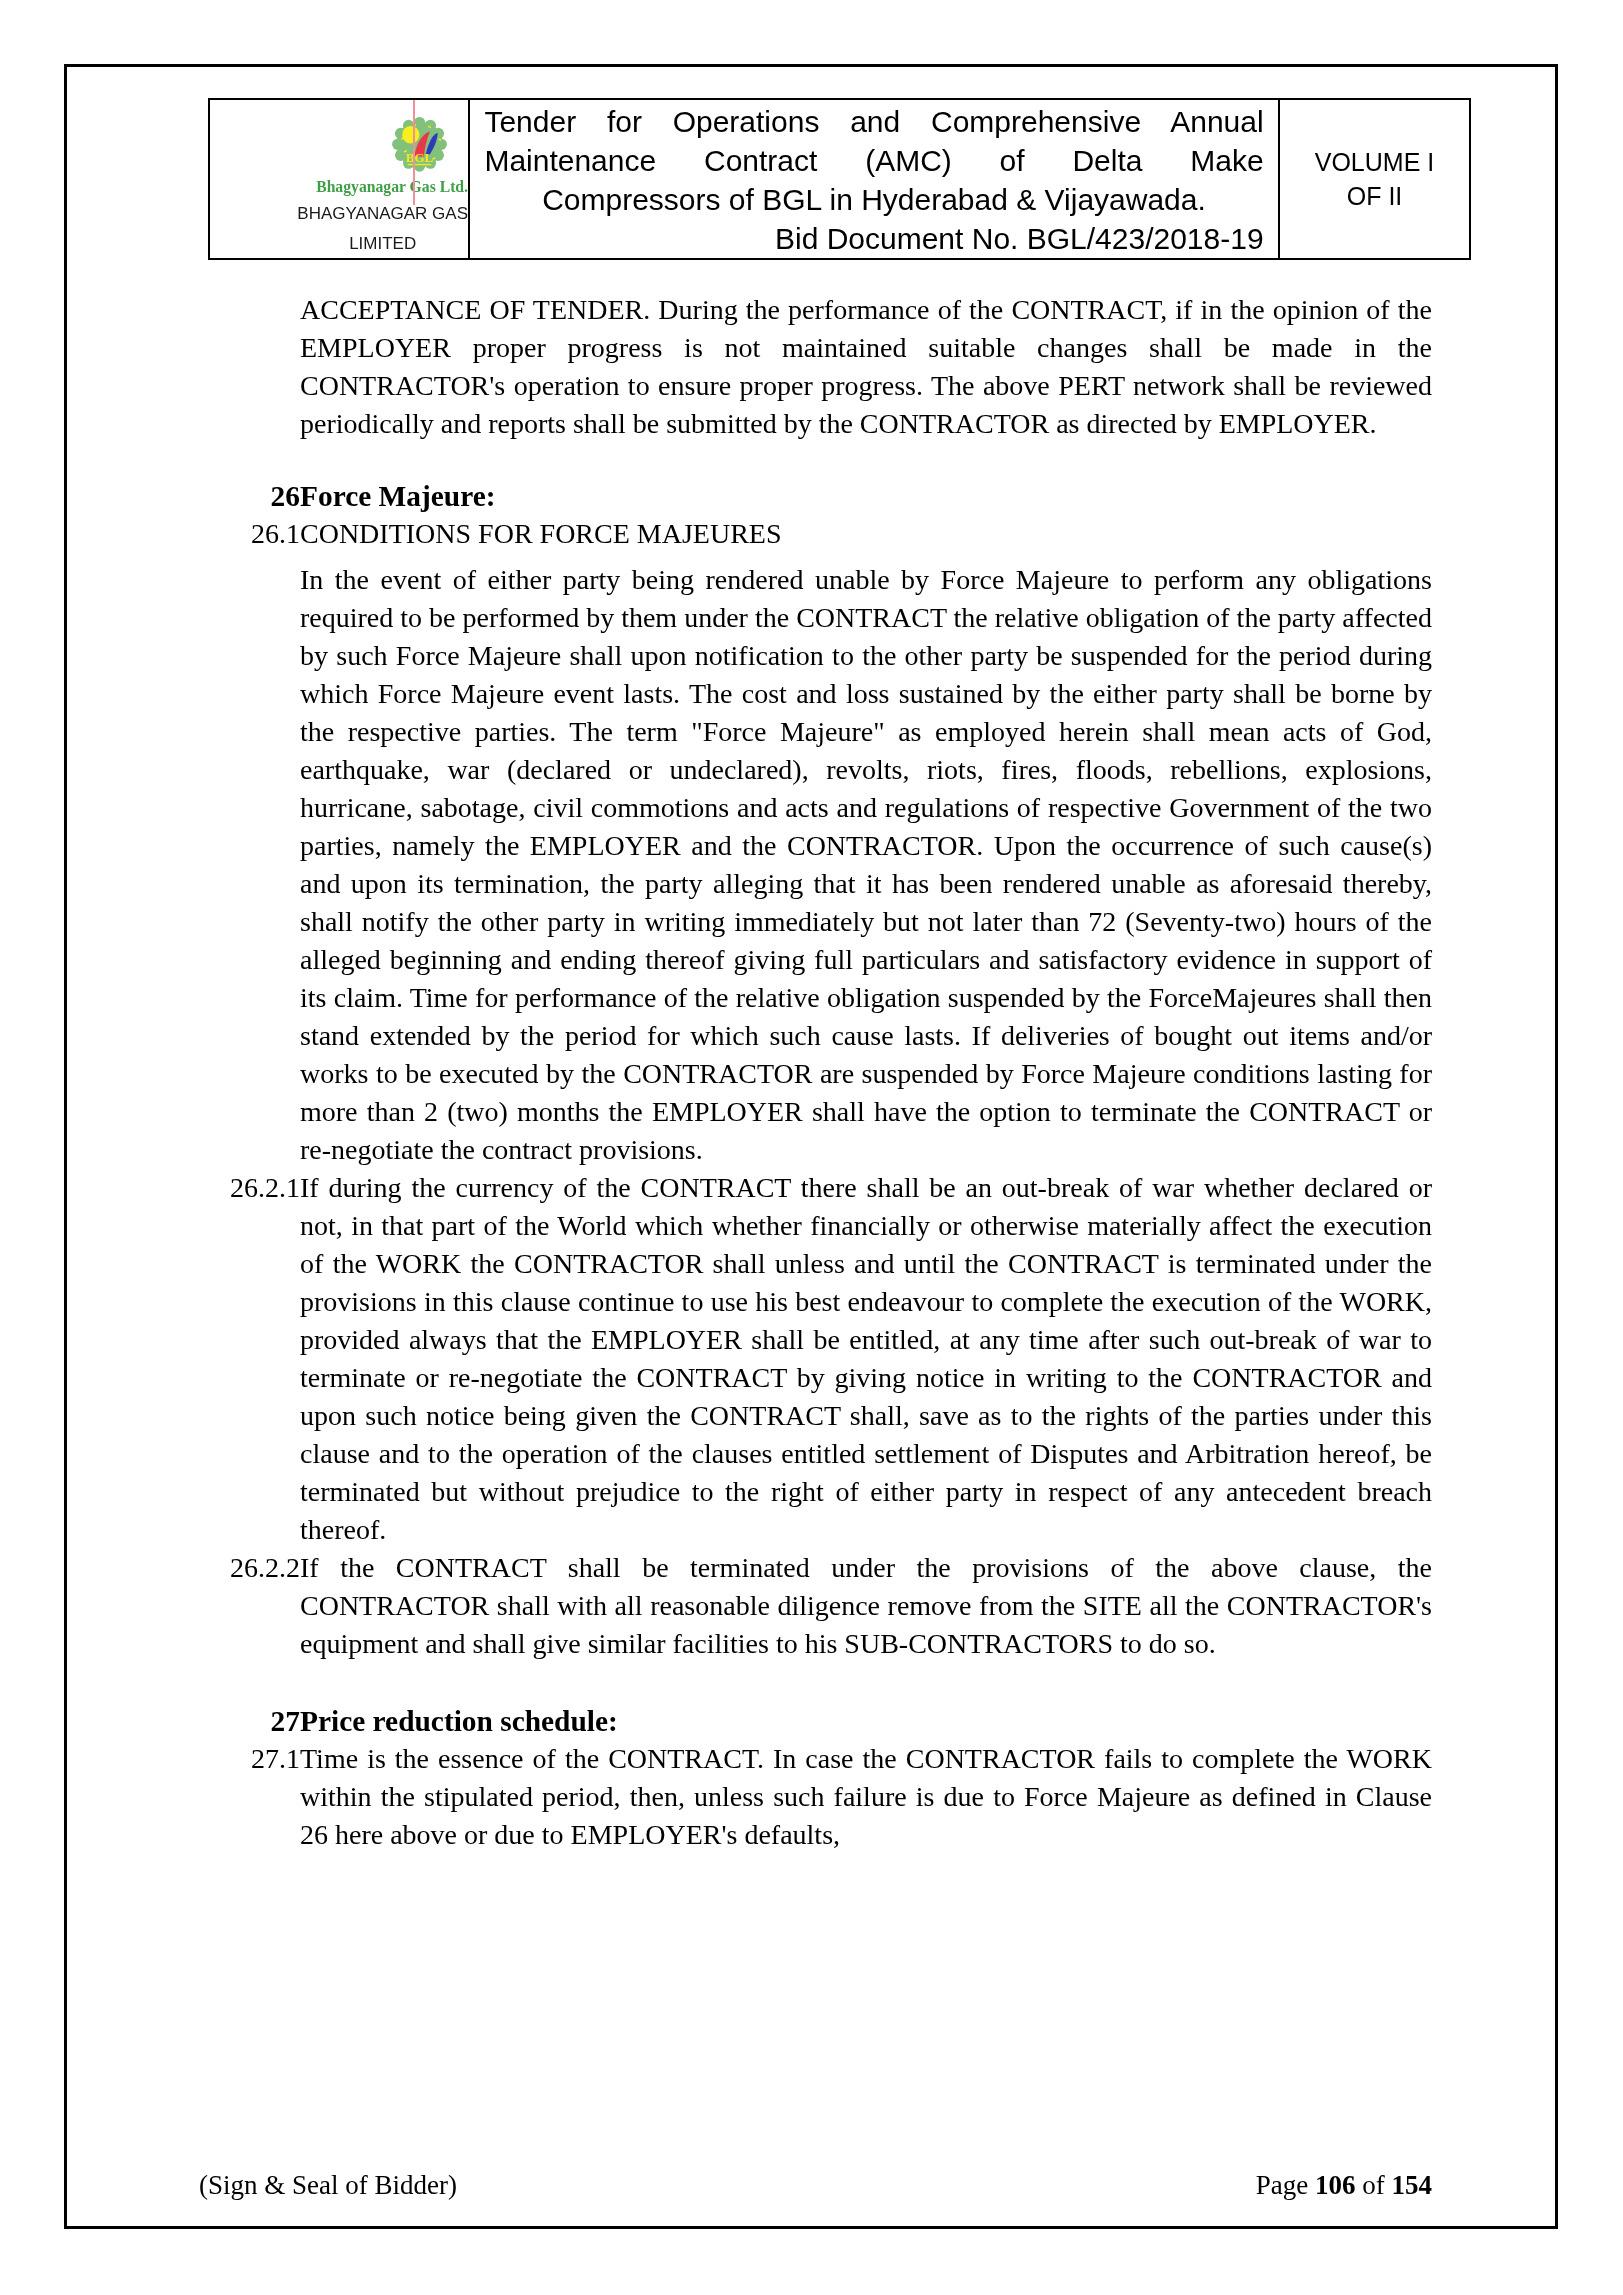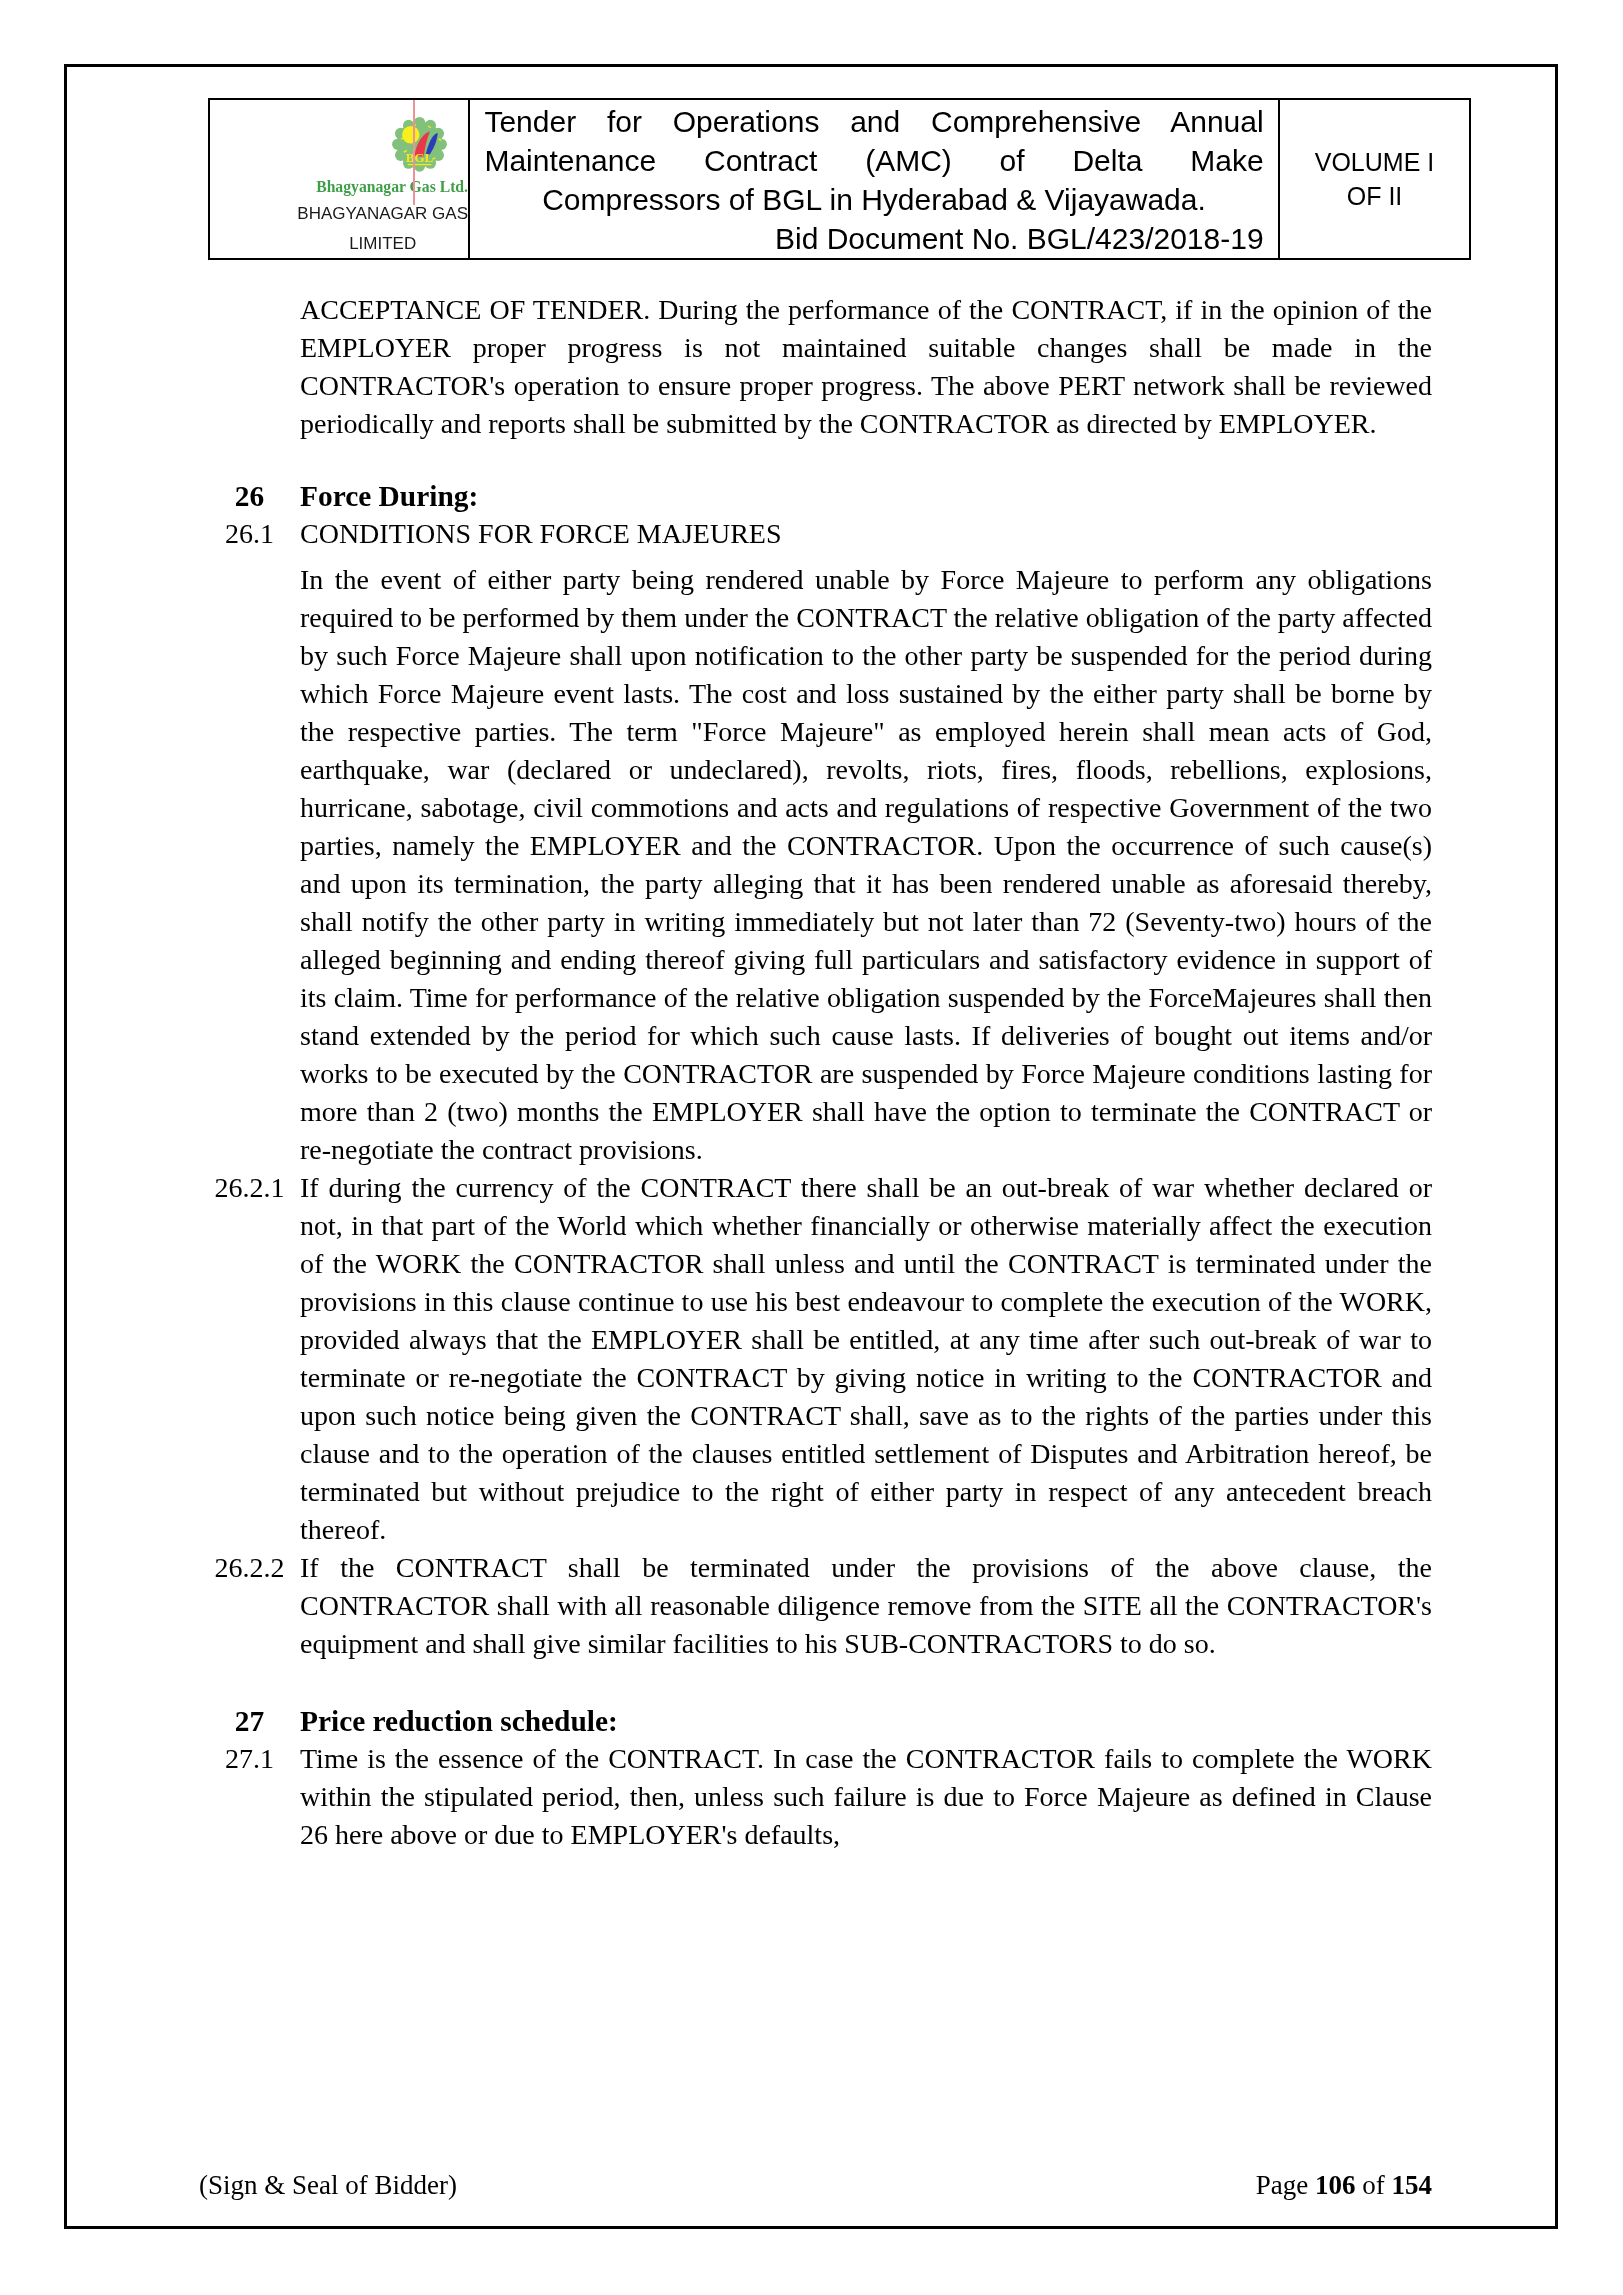--- a/index.html
+++ b/index.html
@@ -59,7 +59,7 @@
     font-size:28px;line-height:38px;
   }
   .block{display:grid;grid-template-columns:101px 1fr;}
-  .num{text-align:center;}
+  .num{text-align:right;}
   .txt{text-align:justify;}
   .txt.noj{text-align:left;}
   .h-row{font-weight:bold;font-size:29.4px;}

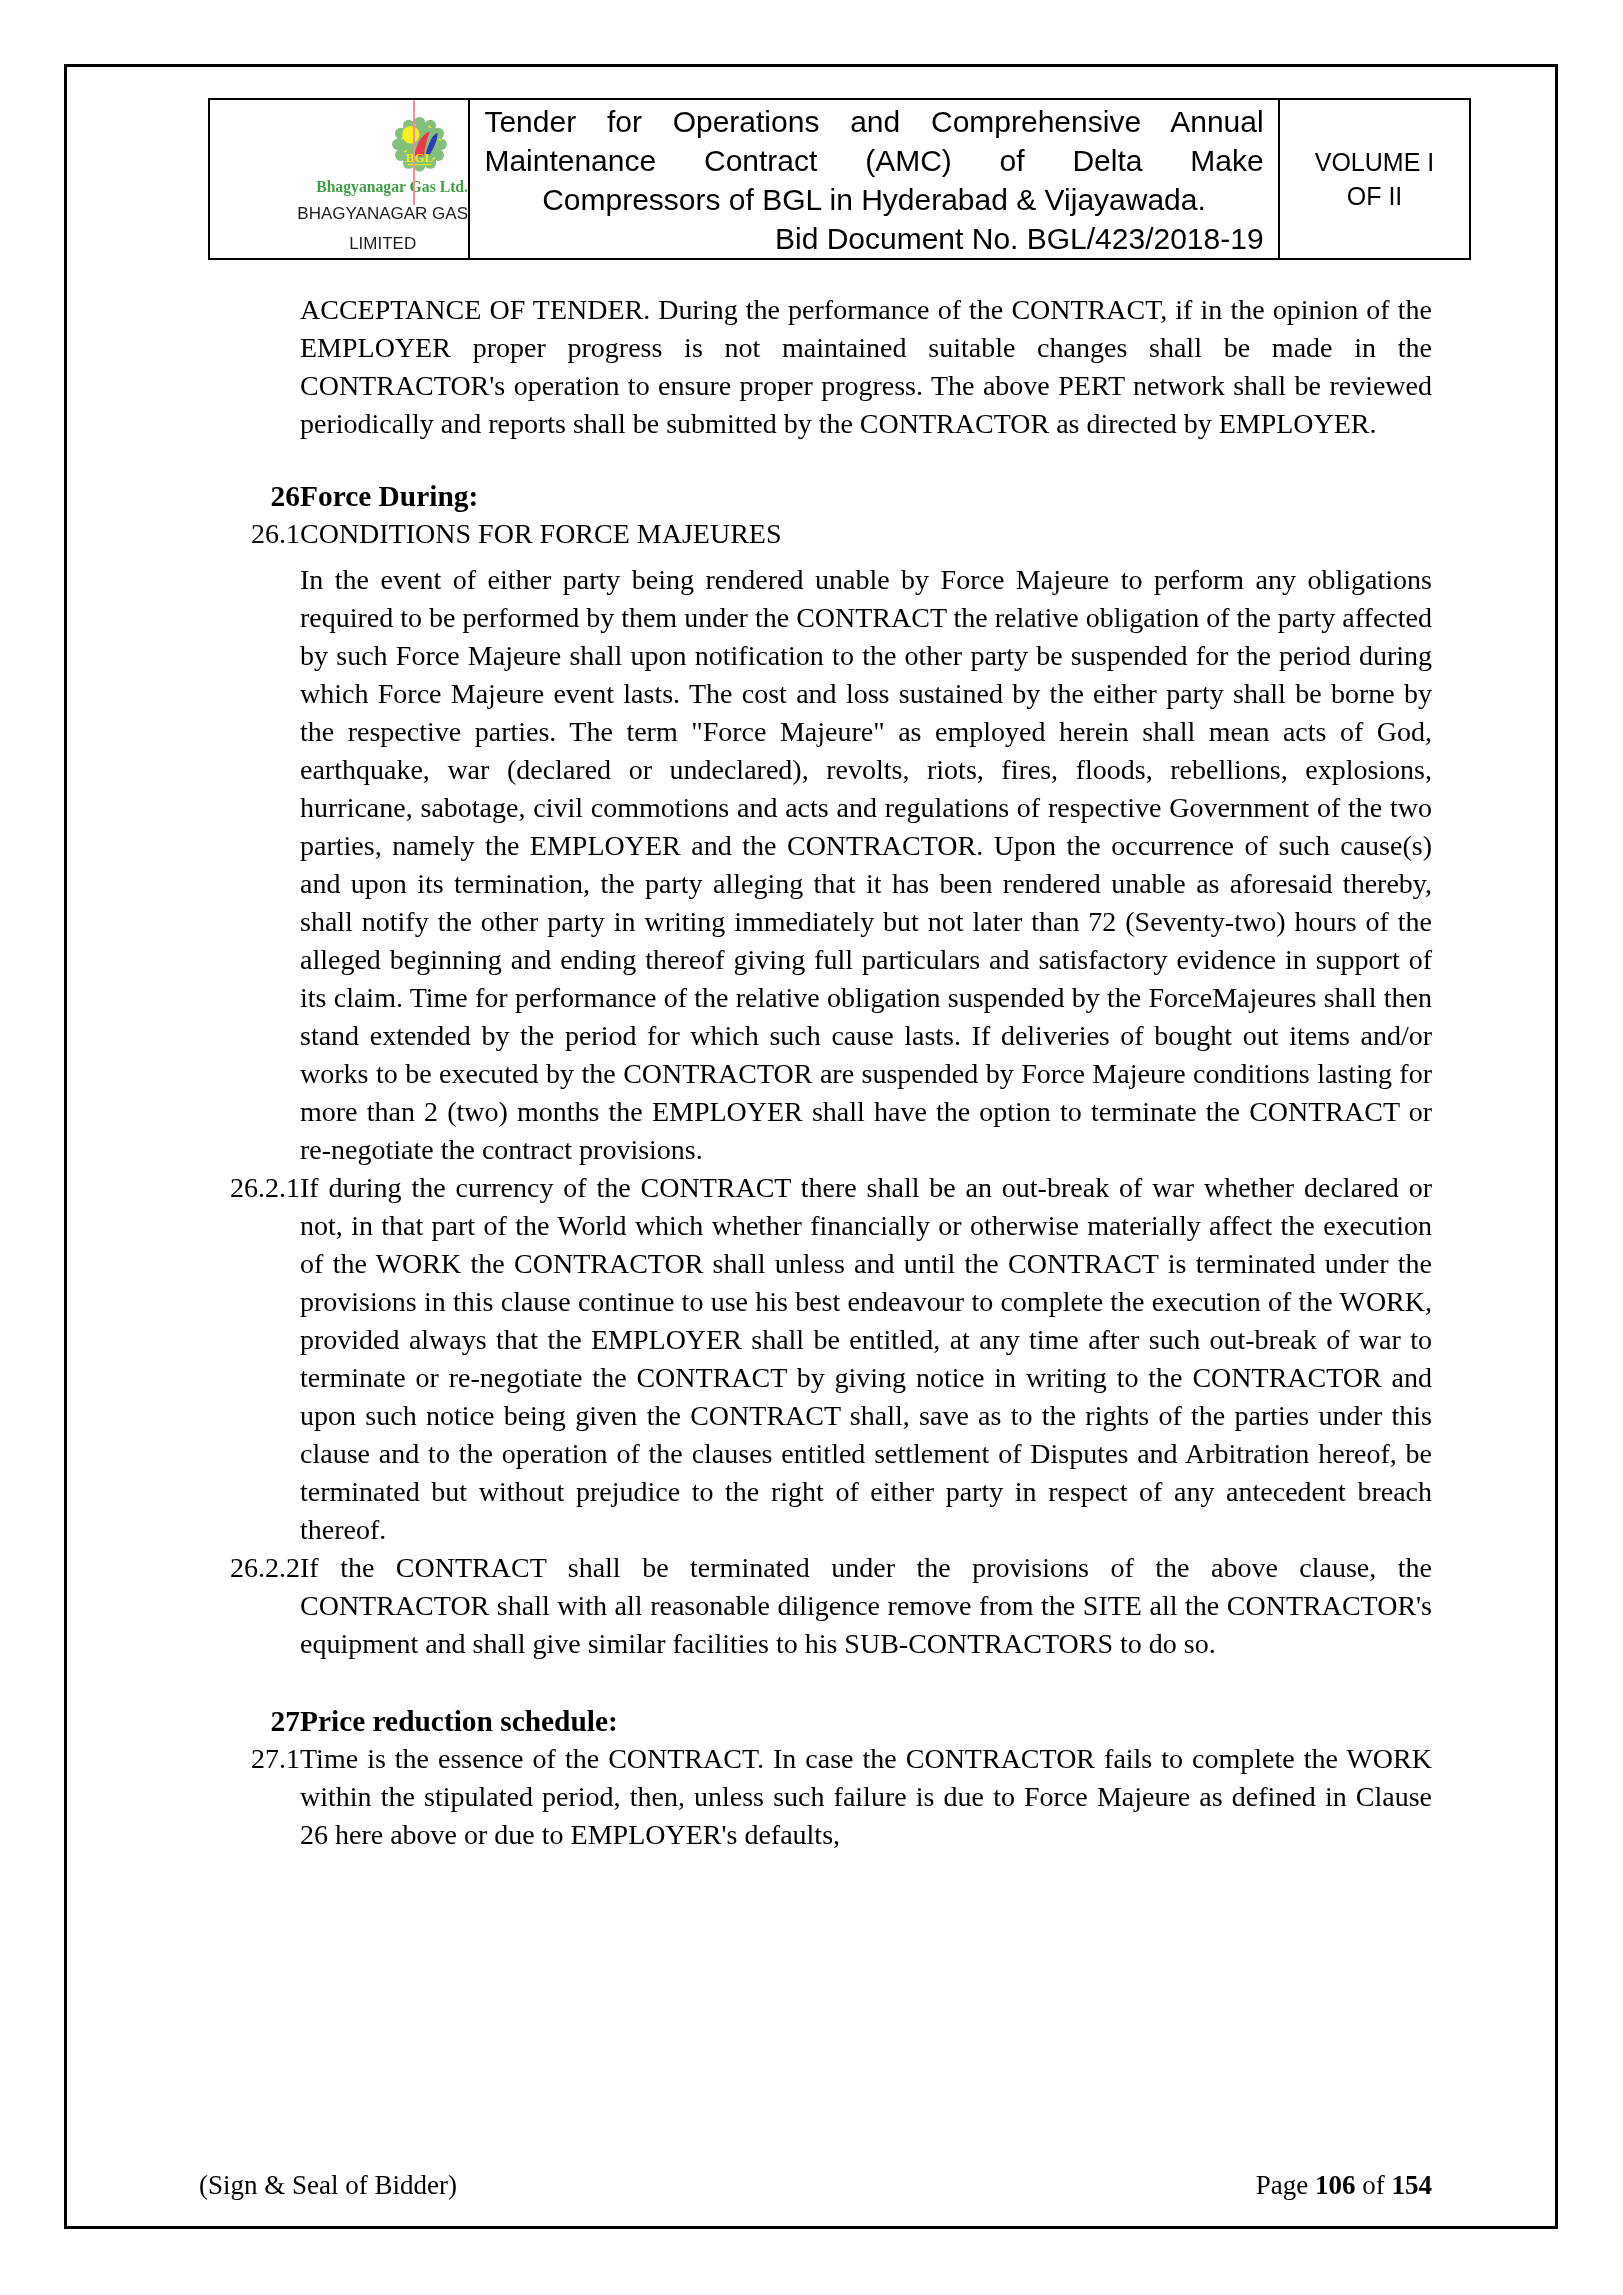--- a/index.html
+++ b/index.html
@@ -143,7 +143,7 @@
 
     <div class="block h-row gap-26">
       <div class="num">26</div>
-      <div class="txt noj">Force During:</div>
+      <div class="txt noj">Force Majeure:</div>
     </div>
 
     <div class="block">

